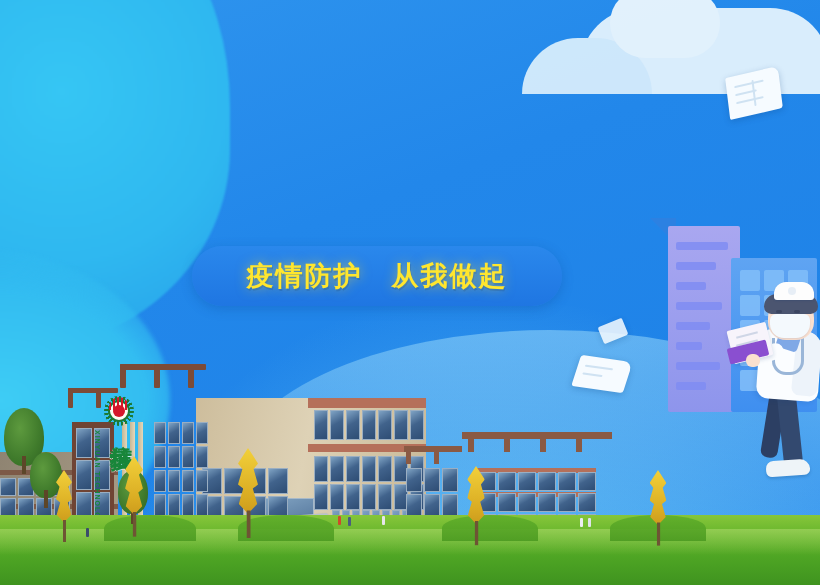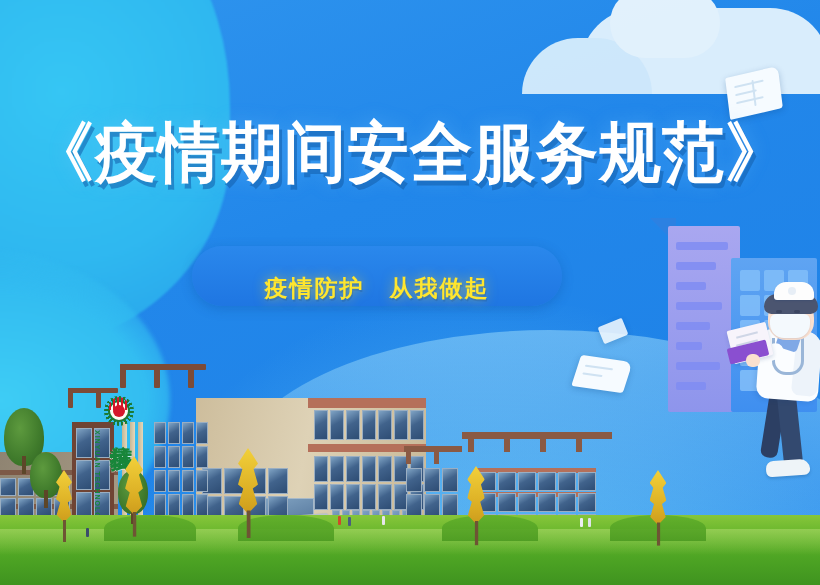--- a/index.html
+++ b/index.html
@@ -565,9 +565,6 @@
   <div class="person" style="left:588px;top:518px;background:#dfe3ea"></div>
   <div class="person" style="left:86px;top:528px;background:#3b4c6b"></div>
 
-  <div id="title-wrap">
-    <span id="title">《疫情期间安全服务规范》</span>
-  </div>
 
   <div id="subtitle-pill">
     <div id="subtitle">疫情防护　从我做起</div>

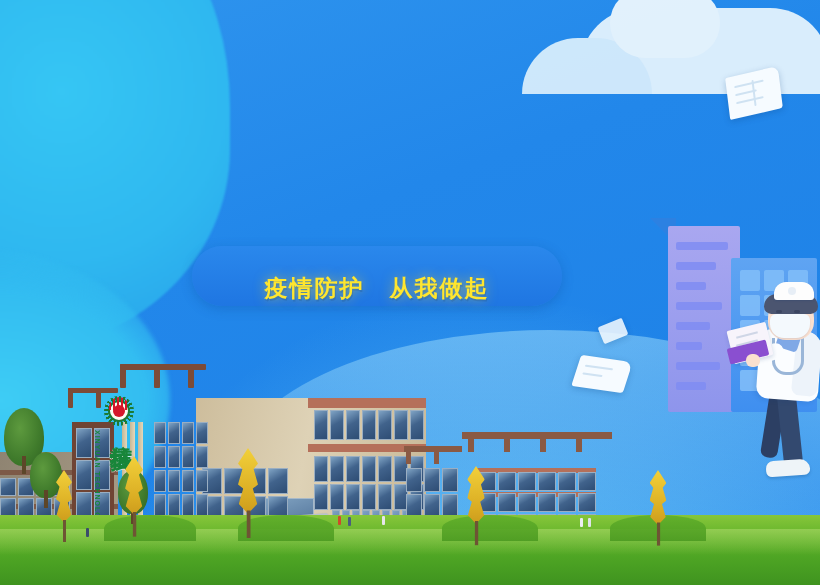--- a/index.html
+++ b/index.html
@@ -223,10 +223,10 @@
     box-shadow:0 3px 12px rgba(12,70,150,.28);
   }
   #subtitle{
-    position:absolute;left:0;top:12px;width:370px;height:60px;
+    position:absolute;left:0;top:0;width:370px;height:60px;
     display:flex;align-items:center;justify-content:center;
     font-family:Liberation Mono, monospace;
-    font-size:23px;font-weight:bold;color:#ffe62e;letter-spacing:2px;
+    font-size:27px;font-weight:bold;color:#ffe62e;letter-spacing:2px;
     text-shadow:0 0 12px rgba(255,220,40,.55),1px 2px 0 rgba(20,80,160,.35);
     white-space:pre;
   }

